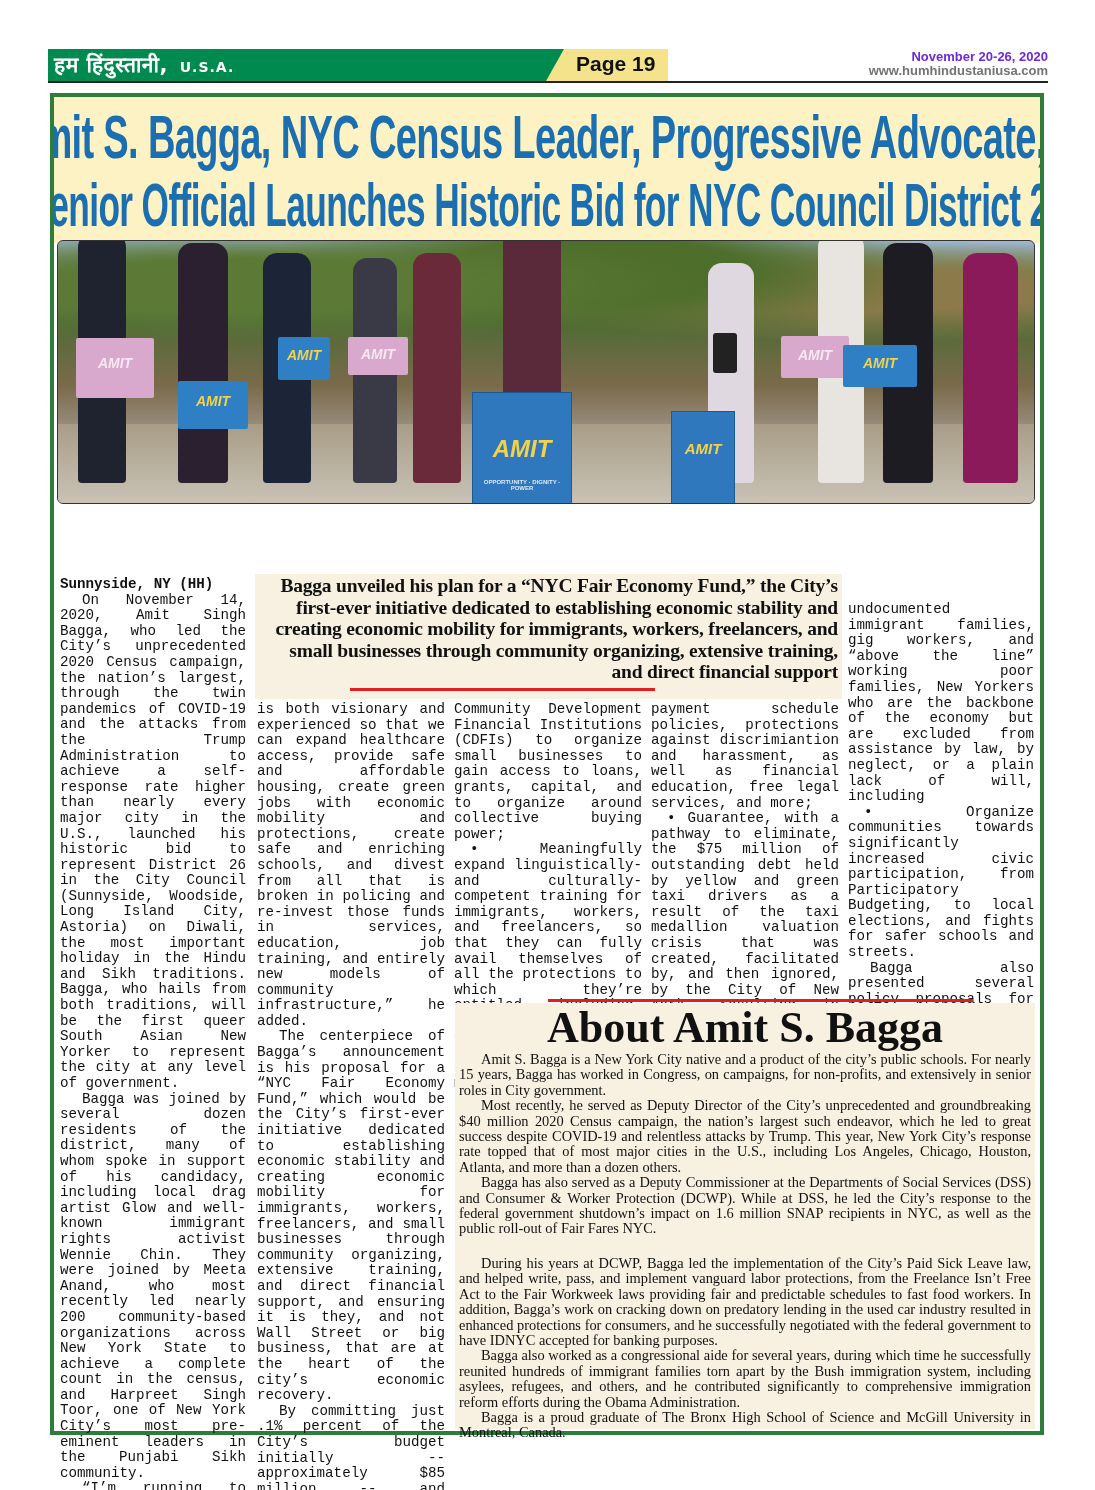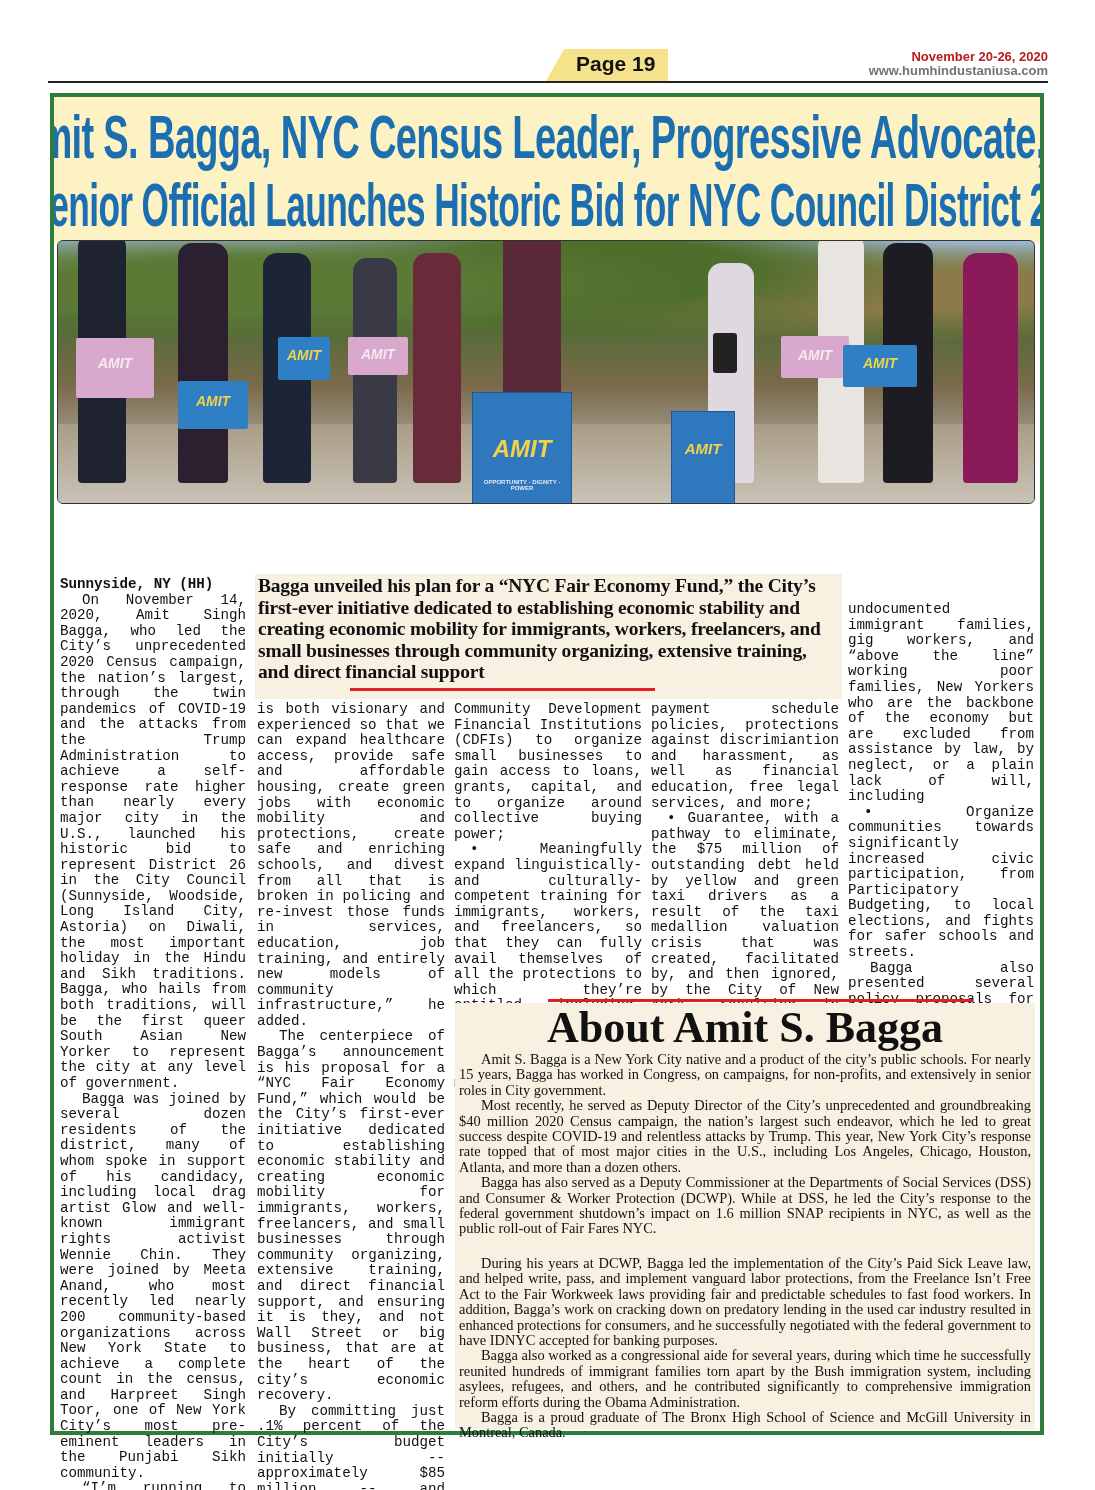--- a/index.html
+++ b/index.html
@@ -72,6 +72,12 @@
 <body>
 
 <div class="masthead">
+  <div class="mast-green">
+    <div class="mast-title">
+      <span>हम हिंदुस्तानी,</span>
+      <span class="usa">U.S.A.</span>
+    </div>
+  </div>
   <div class="mast-page">
     <span>Page 19</span>
   </div>

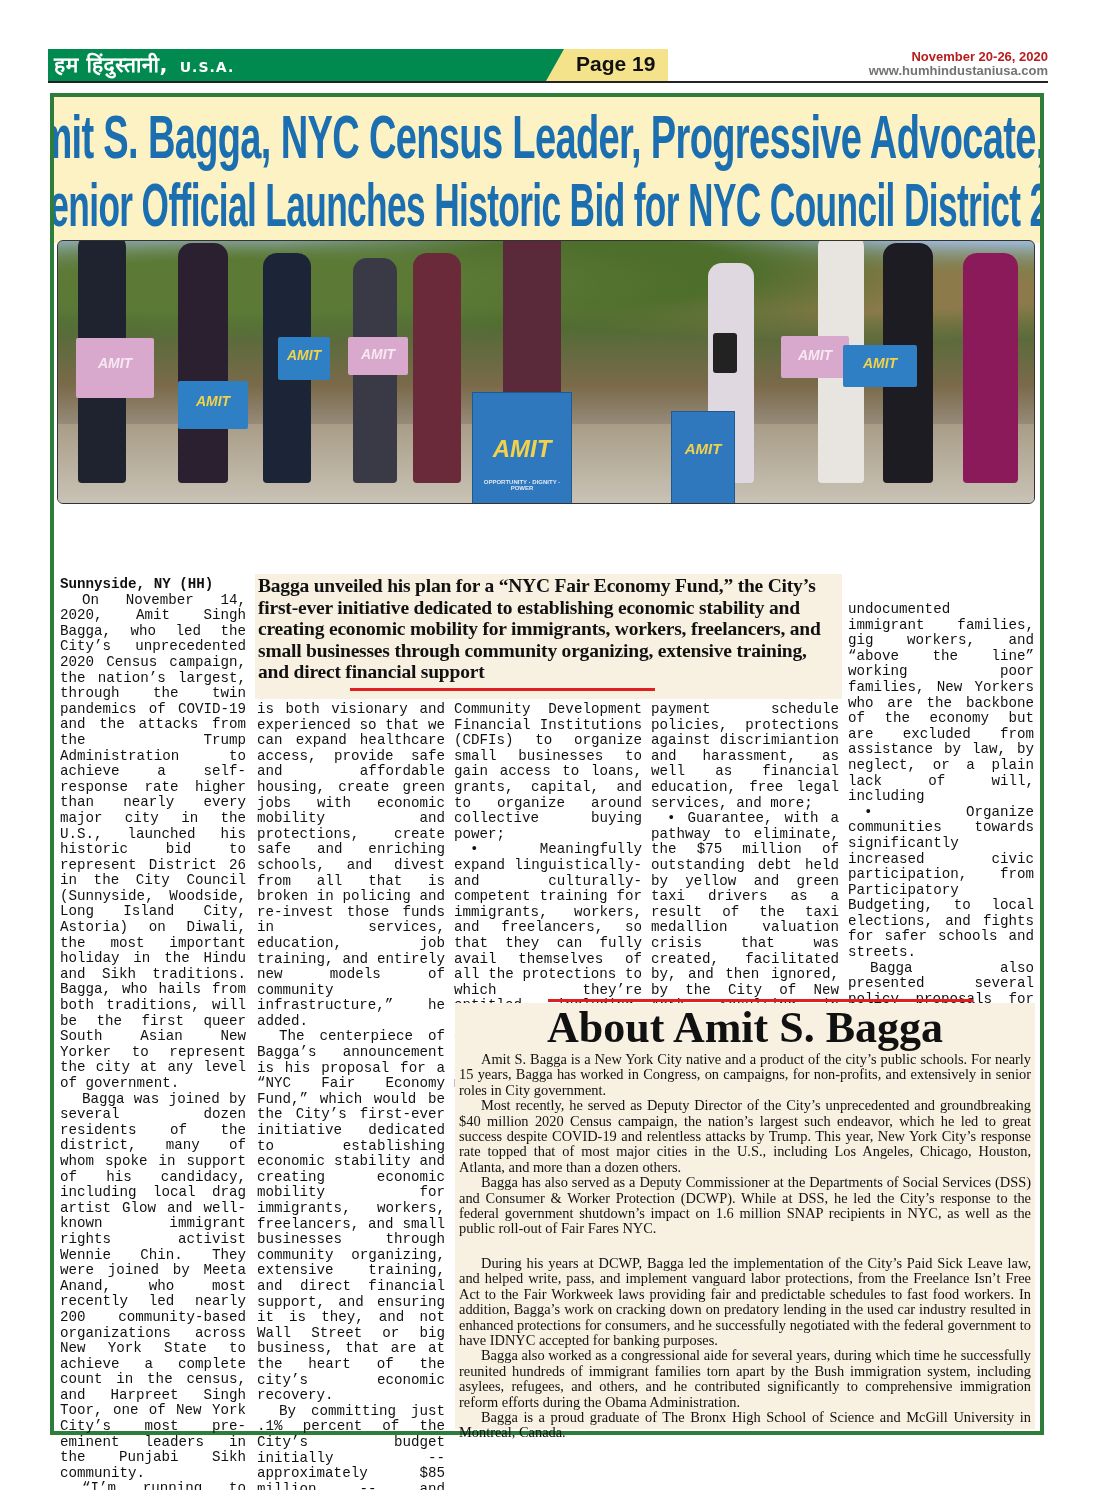--- a/index.html
+++ b/index.html
@@ -14,7 +14,7 @@
   .mast-page { position: absolute; left: 498px; top: 0; width: 122px; height: 32px; background: #f5e38c; clip-path: polygon(18px 0, 100% 0, 100% 100%, 0 100%); }
   .mast-page span { position: absolute; left: 30px; top: 3px; font-family: "Liberation Sans", sans-serif; font-weight: bold; font-size: 21px; color: #111; }
   .mast-right { position: absolute; right: 0; top: 1px; text-align: right; font-family: "Liberation Sans", sans-serif; font-weight: bold; font-size: 13px; line-height: 14px; }
-  .mast-date { color: #b91c1c; }
+  .mast-date { color: #6d28d9; }
   .mast-url { color: #737373; }
   .mast-rule { position: absolute; left: 0; top: 32px; width: 1000px; height: 2px; background: #222; }
 

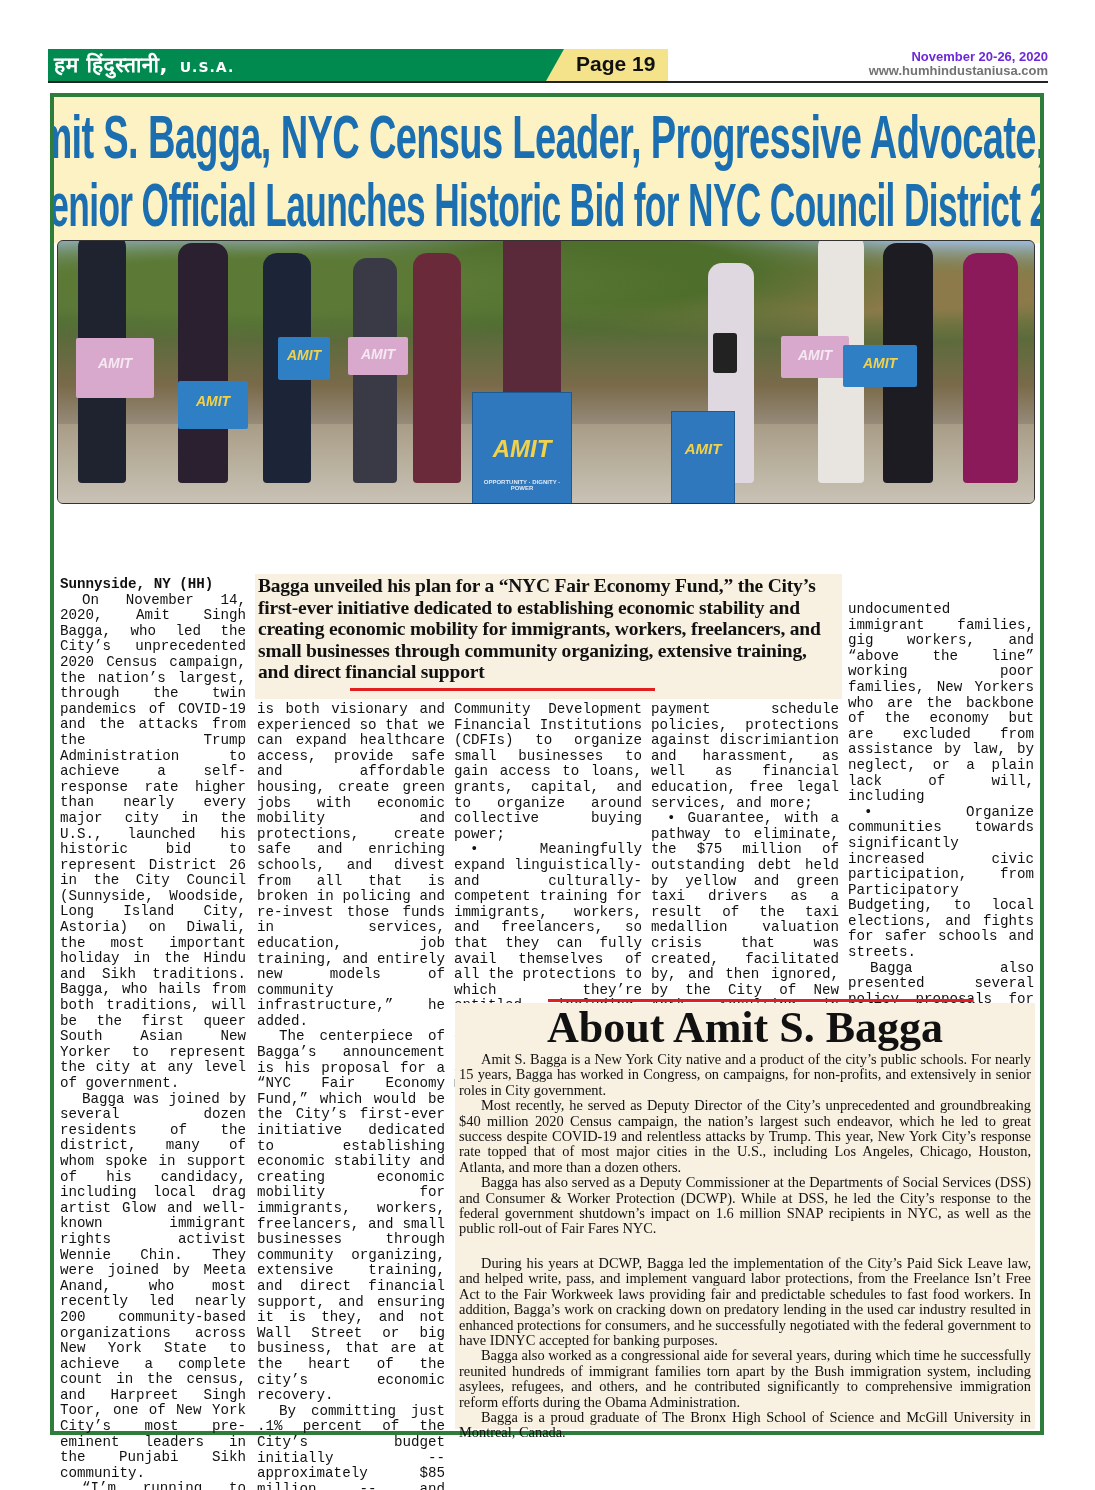--- a/index.html
+++ b/index.html
@@ -58,7 +58,7 @@
   .c5 { left: 848px; top: 577px; width: 186px; margin-top: 25px; }
 
   .pullquote-box { position: absolute; left: 255px; top: 574px; width: 587px; height: 125px; background: #f8f1e2; }
-  .pullquote { position: absolute; left: 258px; top: 575px; width: 580px; text-align: left; font-family: "Liberation Serif", serif; font-weight: bold; font-size: 19.5px; line-height: 21.5px; color: #111; letter-spacing: -0.2px; }
+  .pullquote { position: absolute; left: 258px; top: 575px; width: 580px; text-align: right; font-family: "Liberation Serif", serif; font-weight: bold; font-size: 19.5px; line-height: 21.5px; color: #111; letter-spacing: -0.2px; }
   .pq-rule { position: absolute; left: 350px; top: 688px; width: 305px; height: 3px; background: #e02020; }
 
   .about-rule { position: absolute; left: 548px; top: 999px; width: 425px; height: 3px; background: #e02020; }

